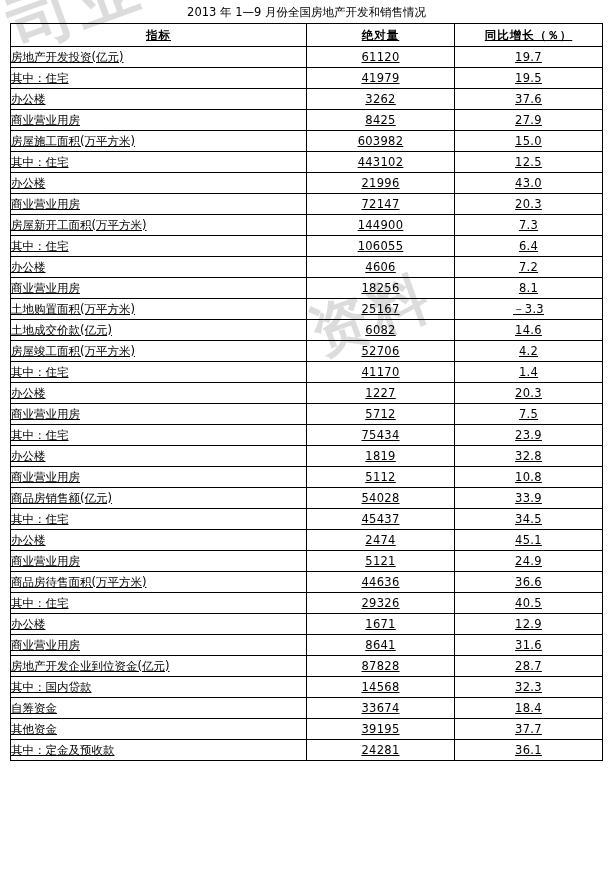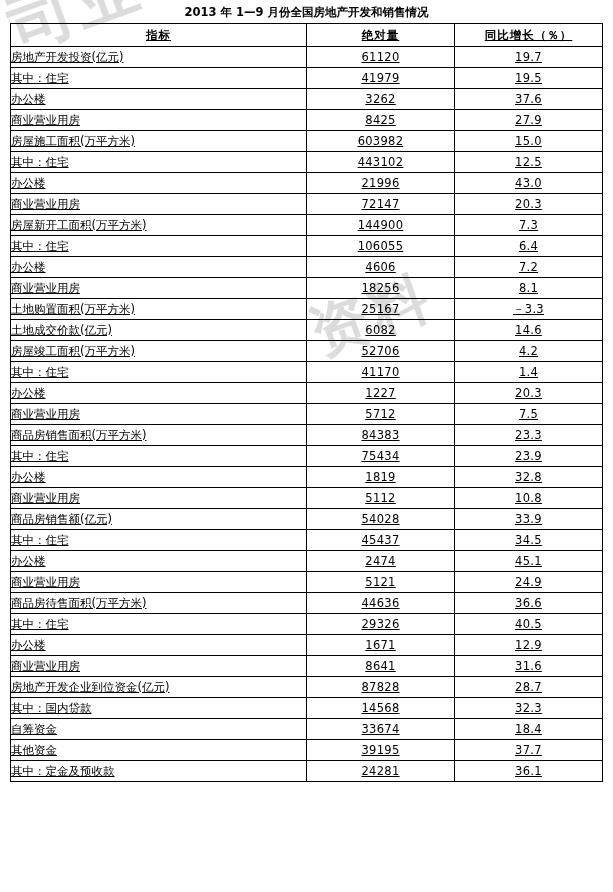--- a/index.html
+++ b/index.html
@@ -60,7 +60,7 @@
     text-align: center;
     font-family: "DejaVu Sans", sans-serif;
     font-size: 11.5px;
-    font-weight: bold;
+    font-weight: normal;
     line-height: 14px;
     padding-top: 5px;
     padding-bottom: 4px;

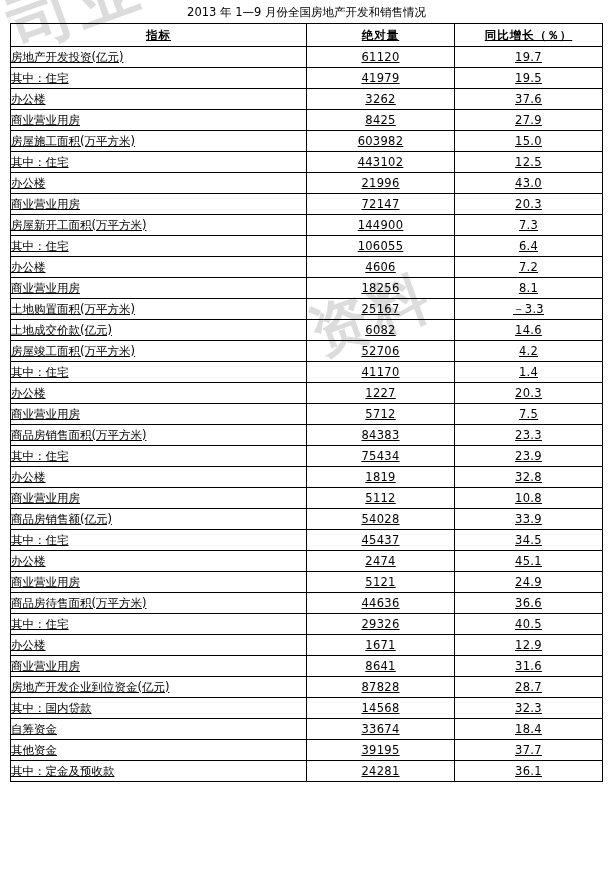--- a/index.html
+++ b/index.html
@@ -227,11 +227,6 @@
           <td class="num">7.5</td>
         </tr>
         <tr>
-          <td class="label ind0">商品房销售面积(万平方米)</td>
-          <td class="num">84383</td>
-          <td class="num">23.3</td>
-        </tr>
-        <tr>
           <td class="label ind1">其中：住宅</td>
           <td class="num">75434</td>
           <td class="num">23.9</td>

